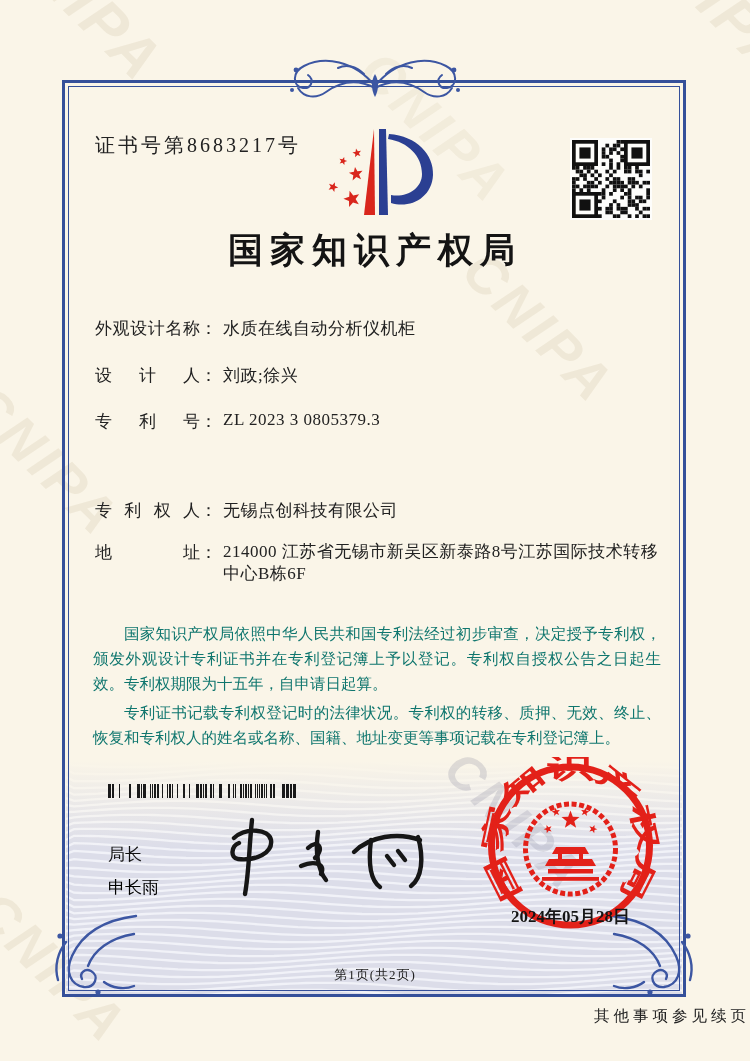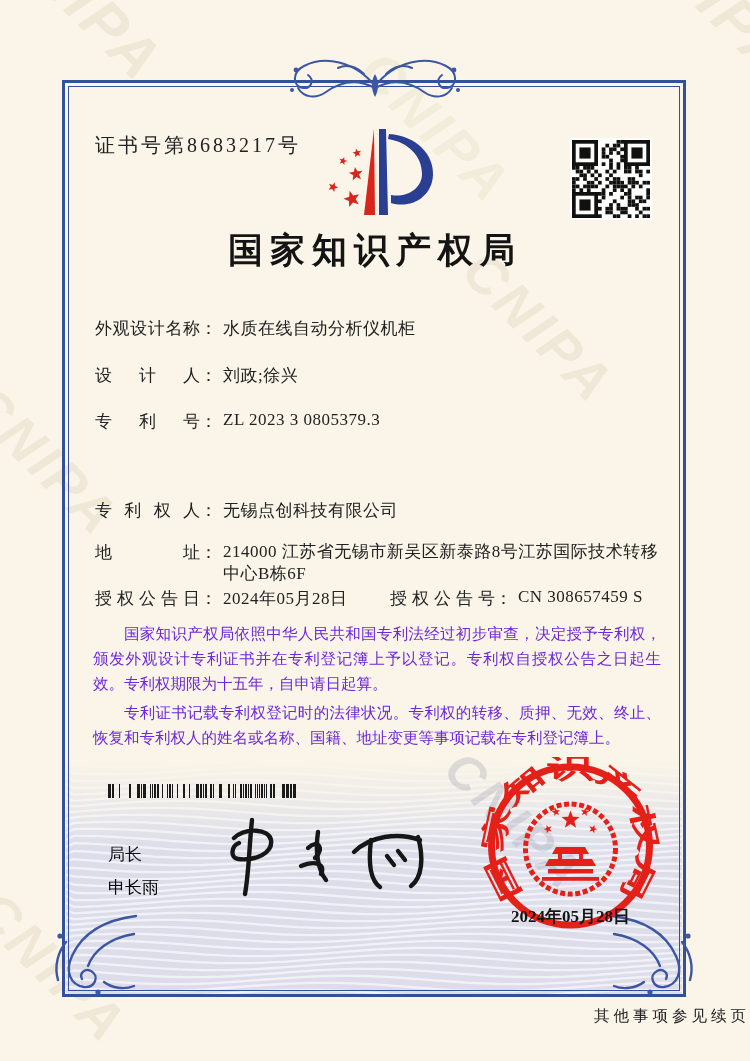--- a/index.html
+++ b/index.html
@@ -367,12 +367,6 @@
   <div class="field-row" style="top:541px">
     <span class="flabel">地址</span><span class="fcolon">：</span><span class="fvalue wrap">214000 江苏省无锡市新吴区新泰路8号江苏国际技术转移中心B栋6F</span>
   </div>
-  <div class="field-row" style="top:587px">
-    <span class="flabel">授权公告日</span><span class="fcolon">：</span><span class="fvalue">2024年05月28日</span>
-    <span class="pair2">
-      <span class="flabel">授权公告号</span><span class="fcolon">：</span><span class="fvalue">CN 308657459 S</span>
-    </span>
-  </div>
 
   <div class="body-text">
     <p>国家知识产权局依照中华人民共和国专利法经过初步审查，决定授予专利权，颁发外观设计专利证书并在专利登记簿上予以登记。专利权自授权公告之日起生效。专利权期限为十五年，自申请日起算。</p>

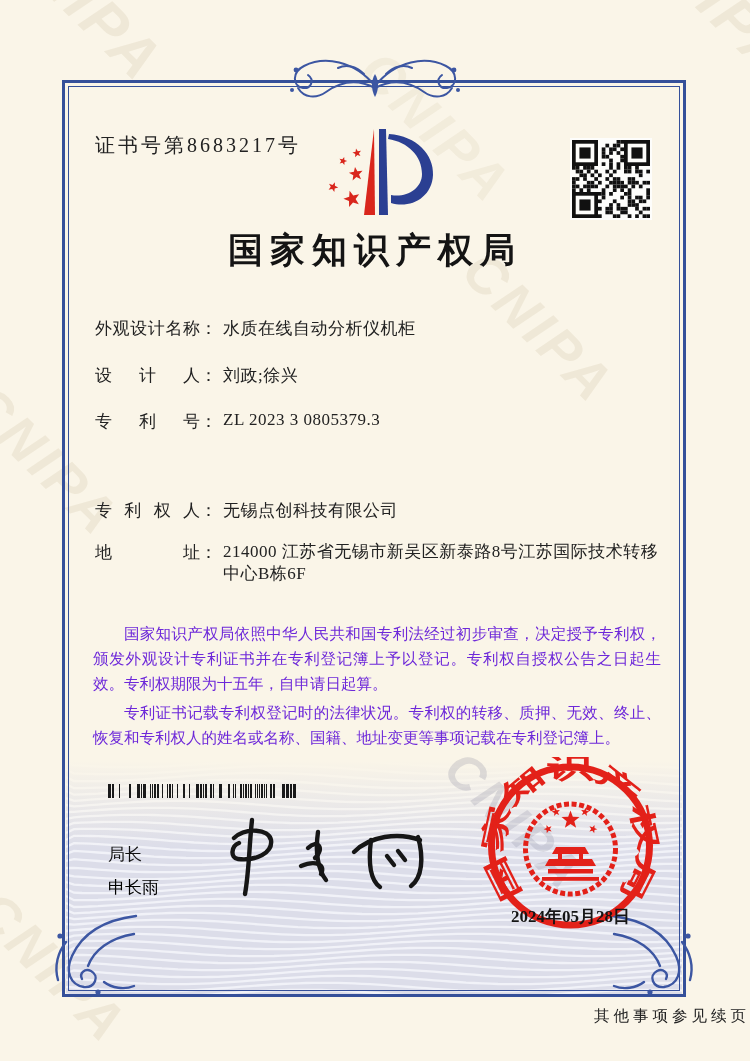--- a/index.html
+++ b/index.html
@@ -75,7 +75,7 @@
   
   .body-text{
     position:absolute;left:93px;top:621px;width:568px;z-index:6;
-    font-size:15.5px;line-height:25px;color:#6d28d9;text-align:justify;
+    font-size:15.5px;line-height:25px;color:#0f766e;text-align:justify;
   }
   .body-text p{margin:0 0 4px 0;text-indent:2em;}
   

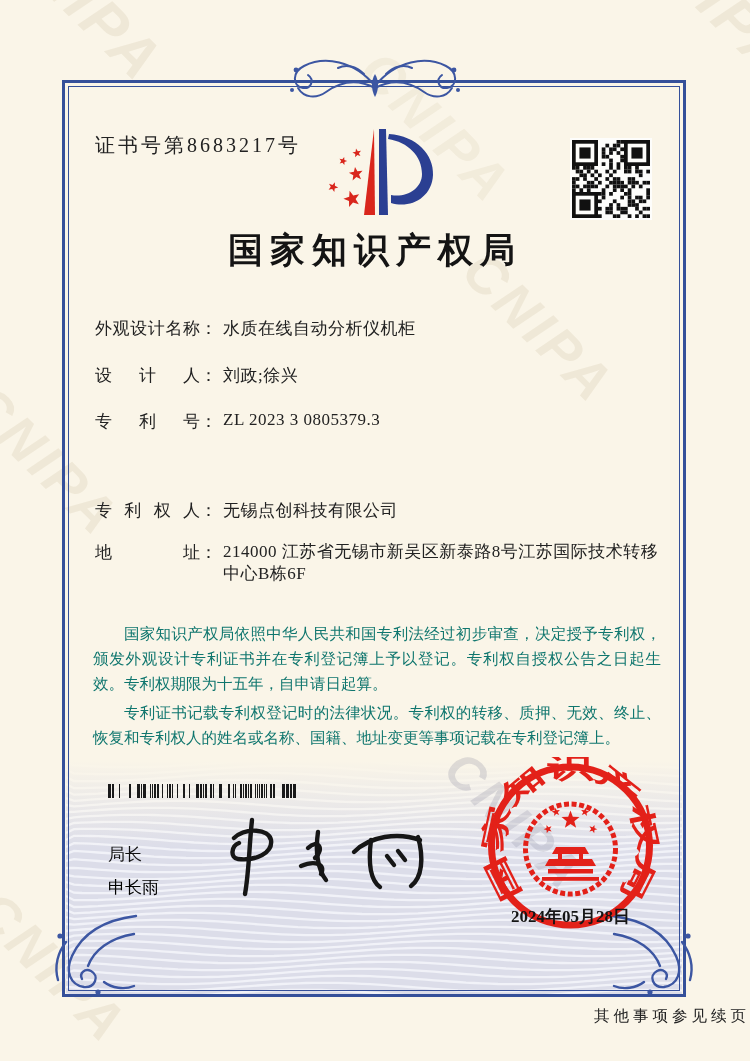--- a/index.html
+++ b/index.html
@@ -464,6 +464,7 @@
     <text x="92.5" y="165" text-anchor="middle" font-size="17" font-weight="bold" fill="#151515" font-family="'Liberation Serif','DejaVu Serif',serif">2024年05月28日</text>
   </svg>
 
+  <div class="page-number">第1页(共2页)</div>
   <div class="continuation">其他事项参见续页</div>
 
 </div>

